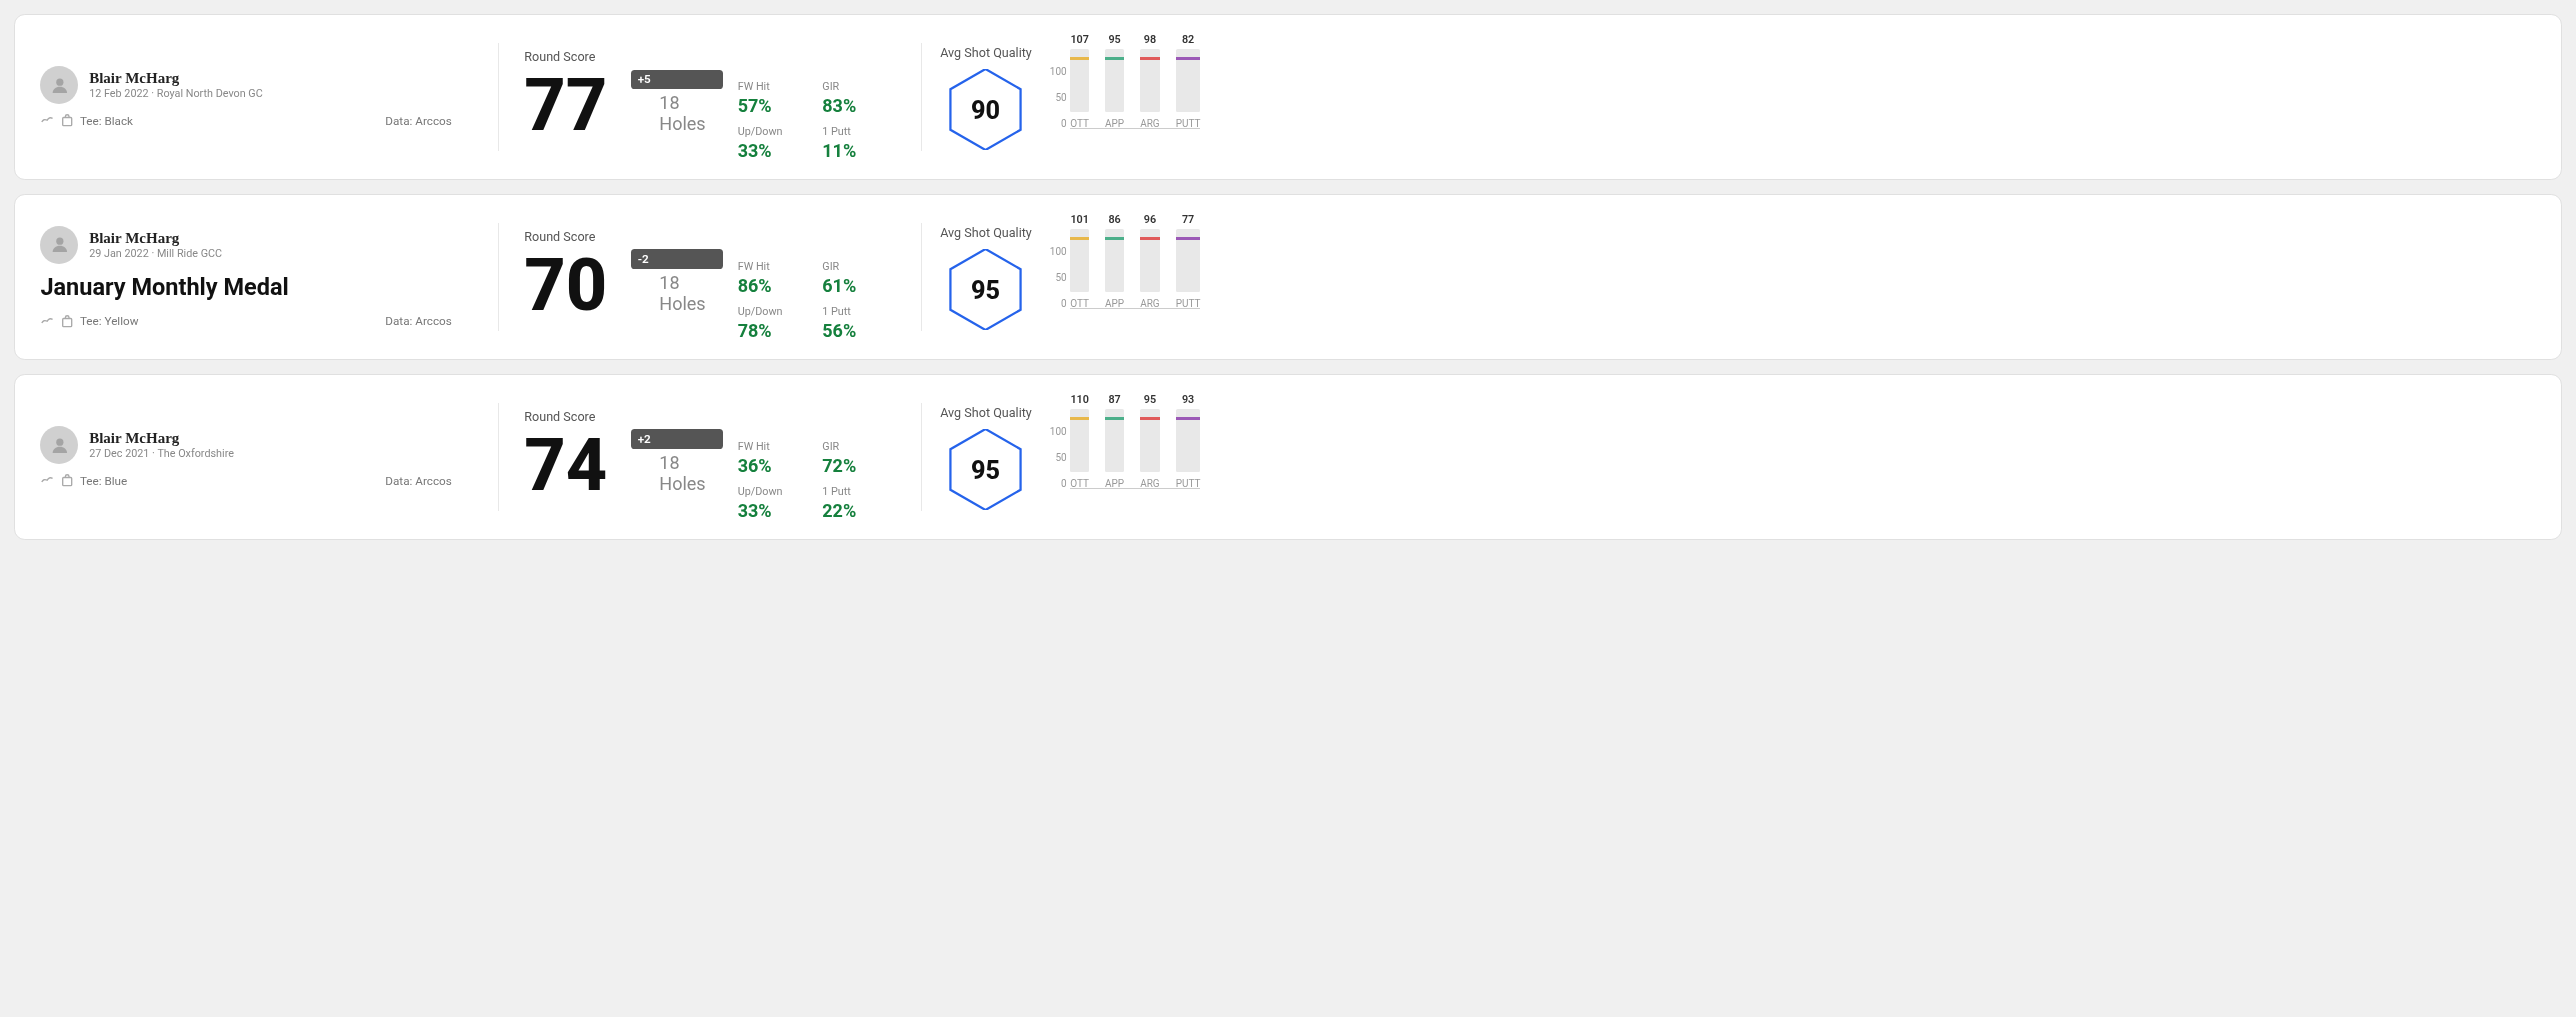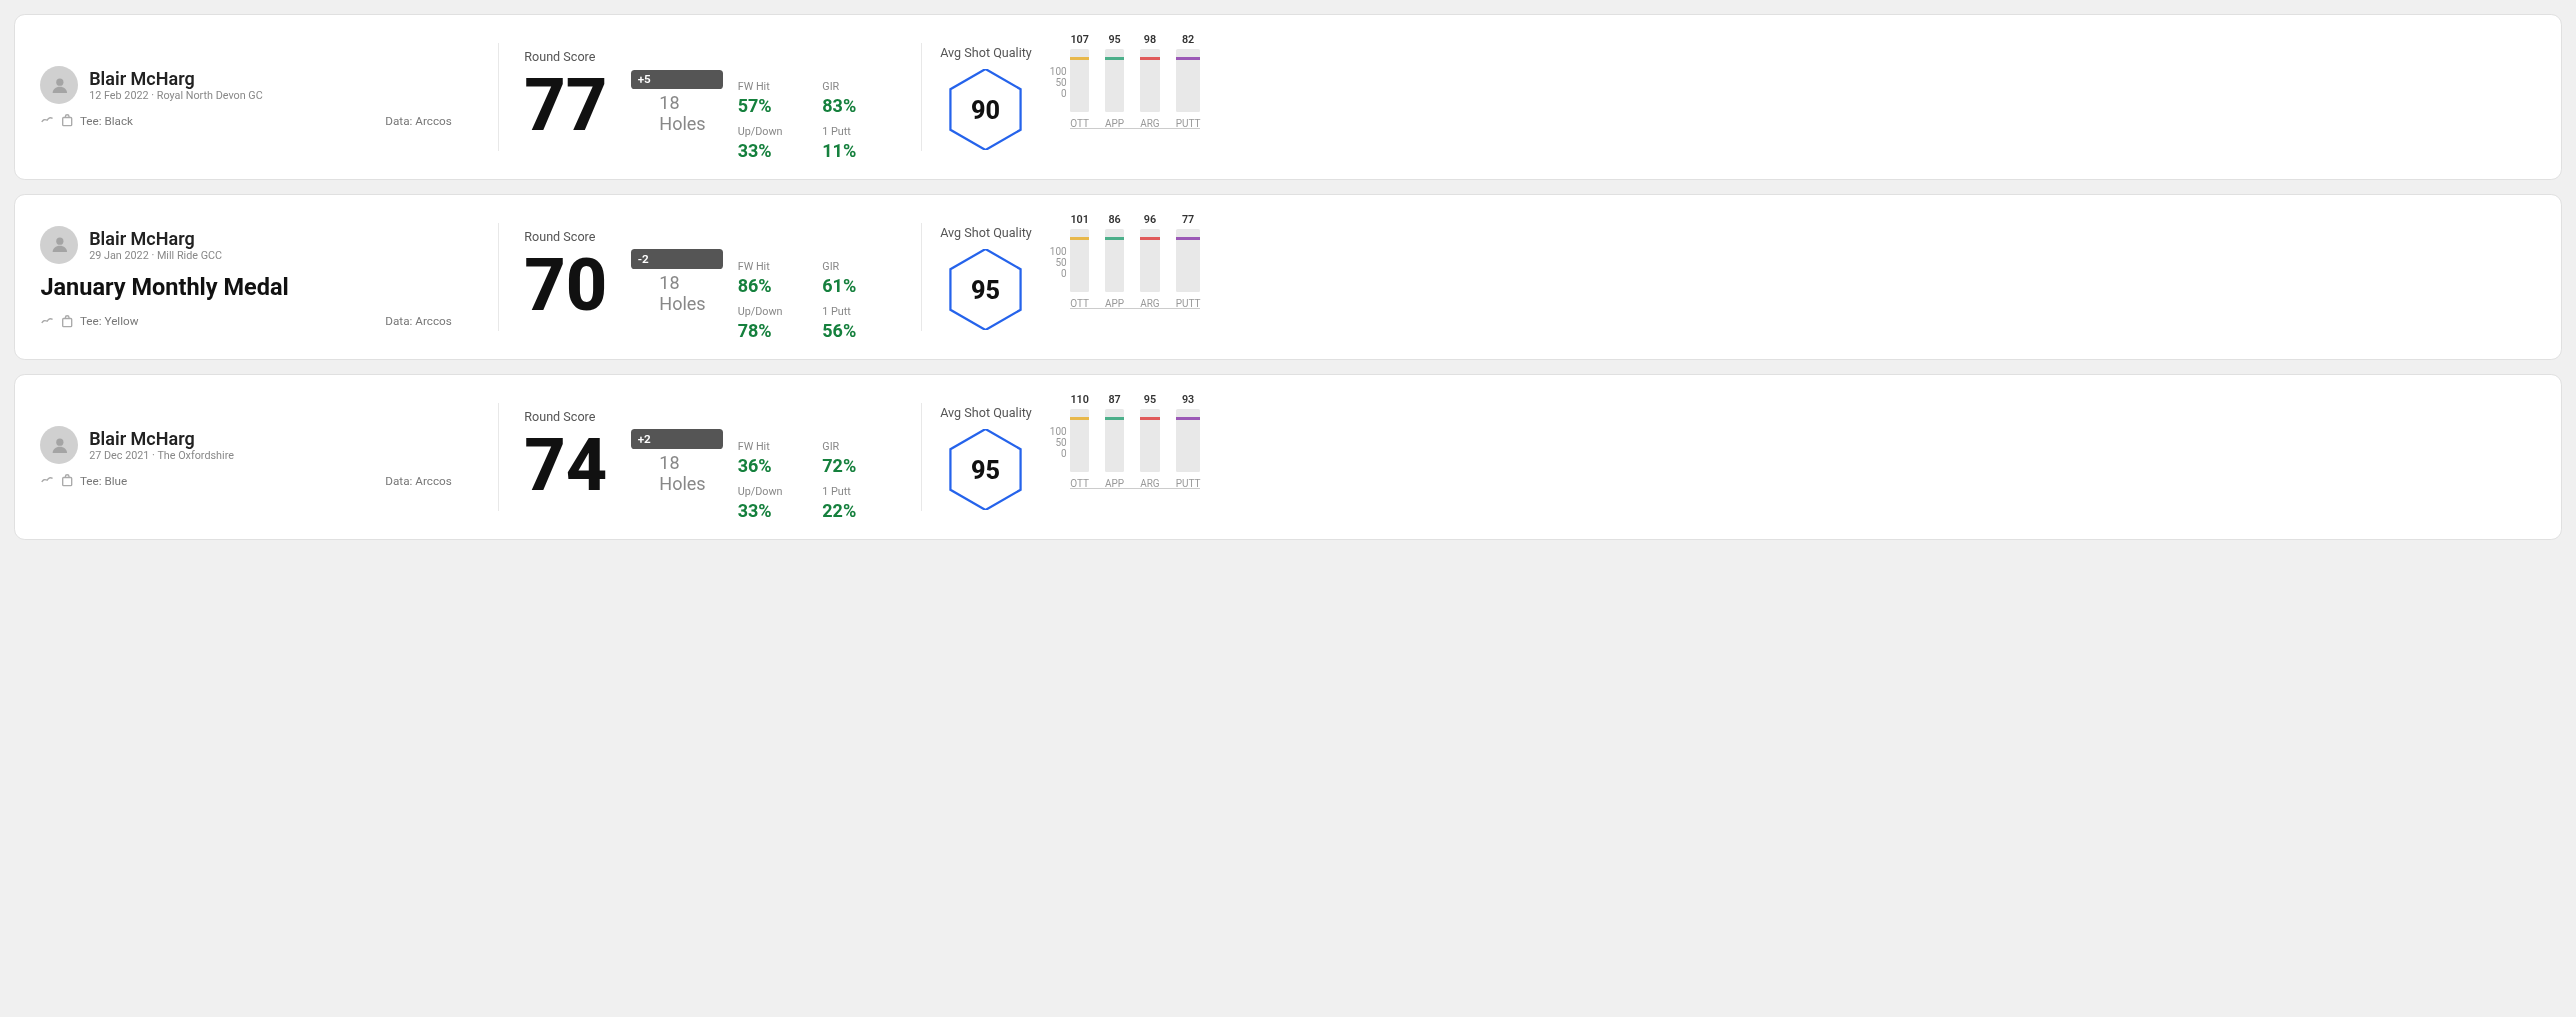--- a/index.html
+++ b/index.html
@@ -44,8 +44,9 @@
     .user-info {}
     .user-name {
       font-weight: 600;
-      font-size: 18px;
+      font-size: 15px;
       color: #222;
+      font-family: Liberation Serif, serif;
     }
     .user-meta {
       font-size: 10.8px;

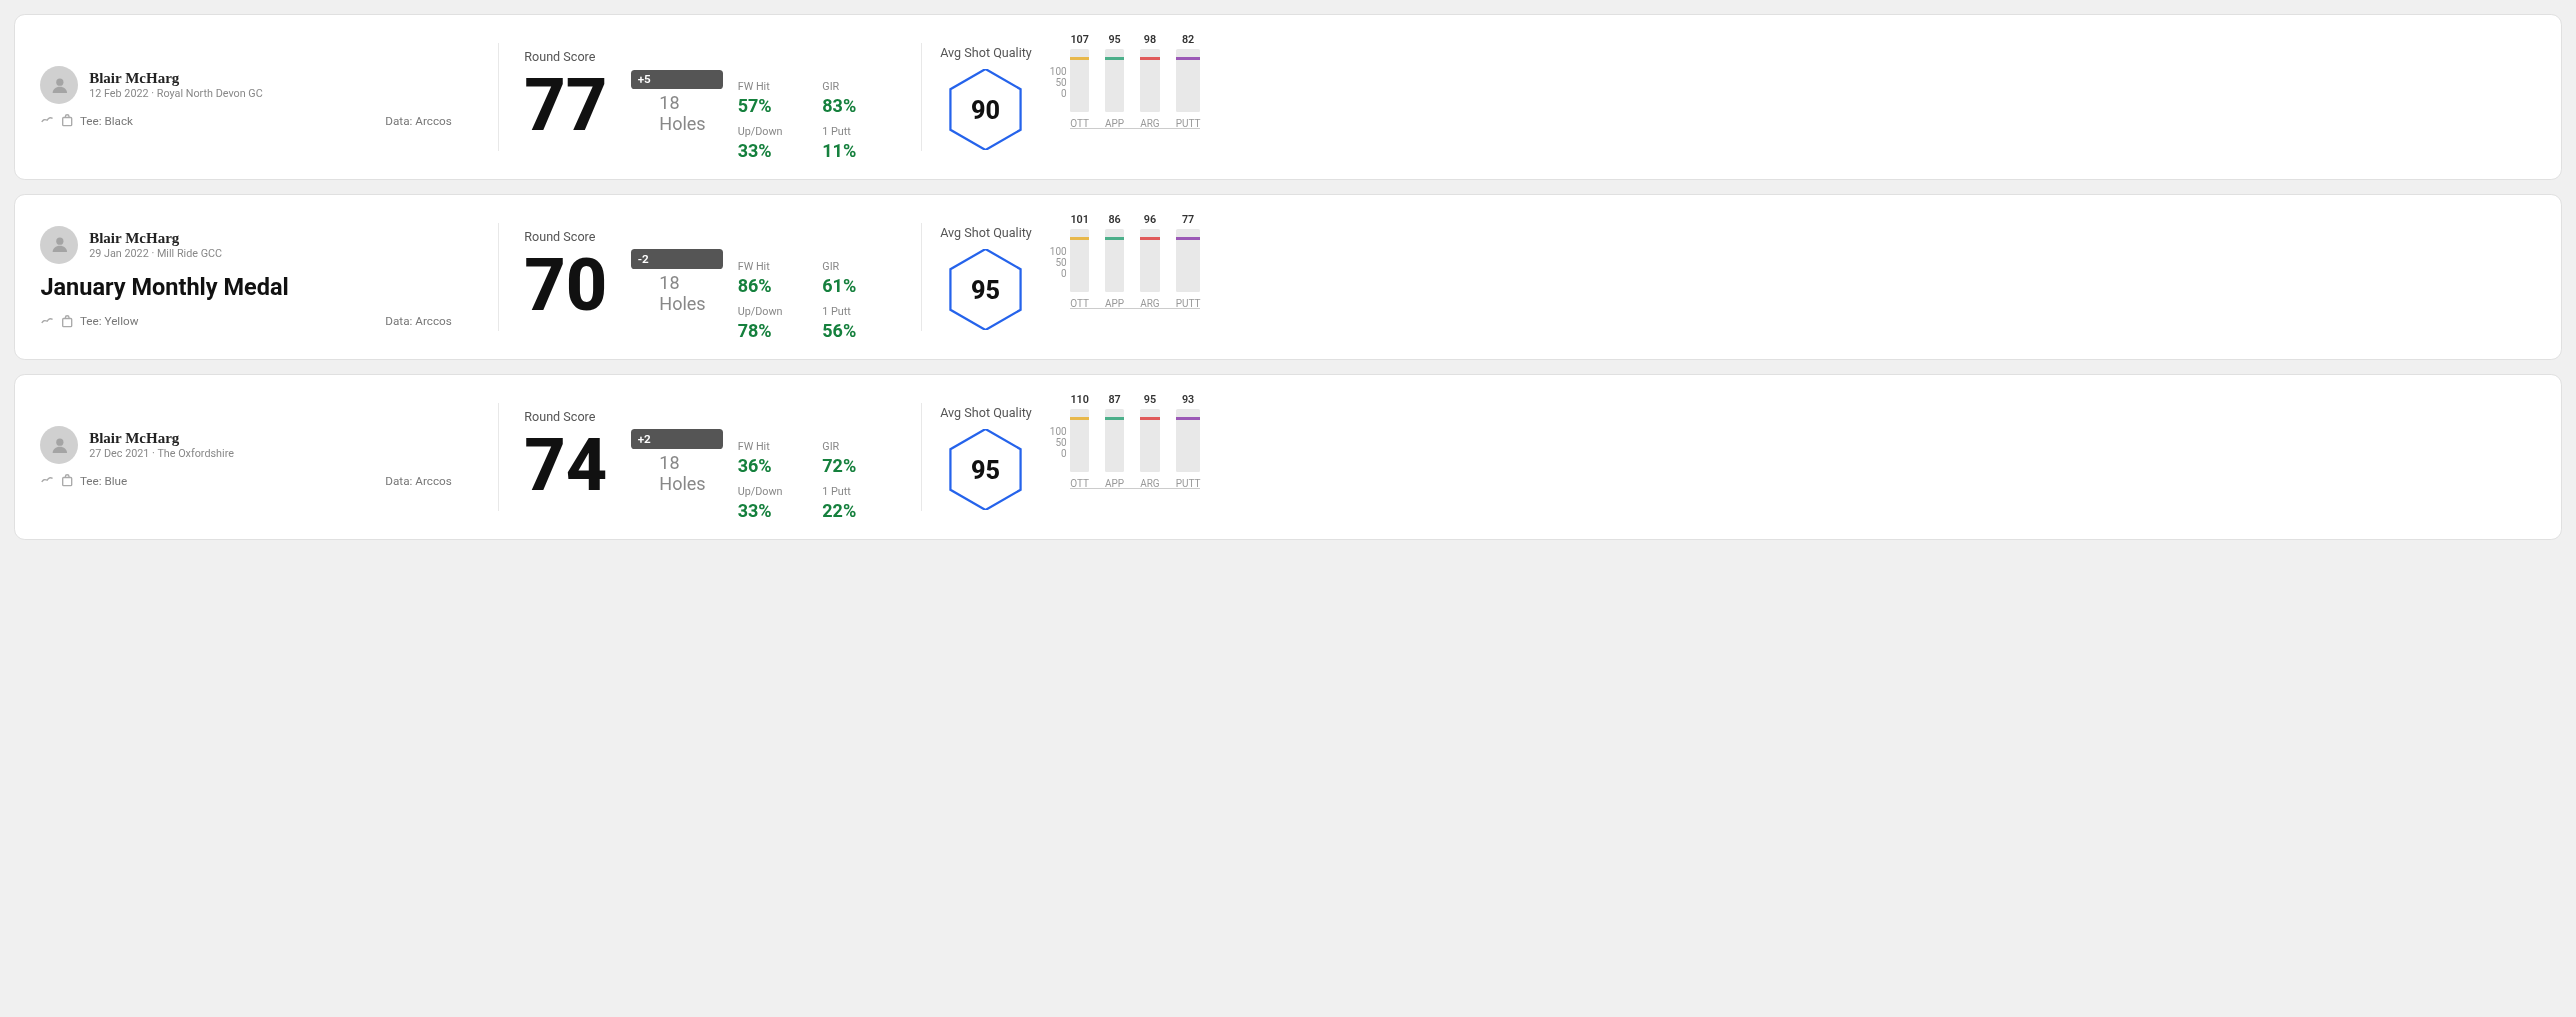--- a/index.html
+++ b/index.html
@@ -232,6 +232,7 @@
     .y-axis {
       display: flex;
       flex-direction: column;
+      justify-content: space-between;
       height: 81px;
       font-size: 10px;
       color: #999;

